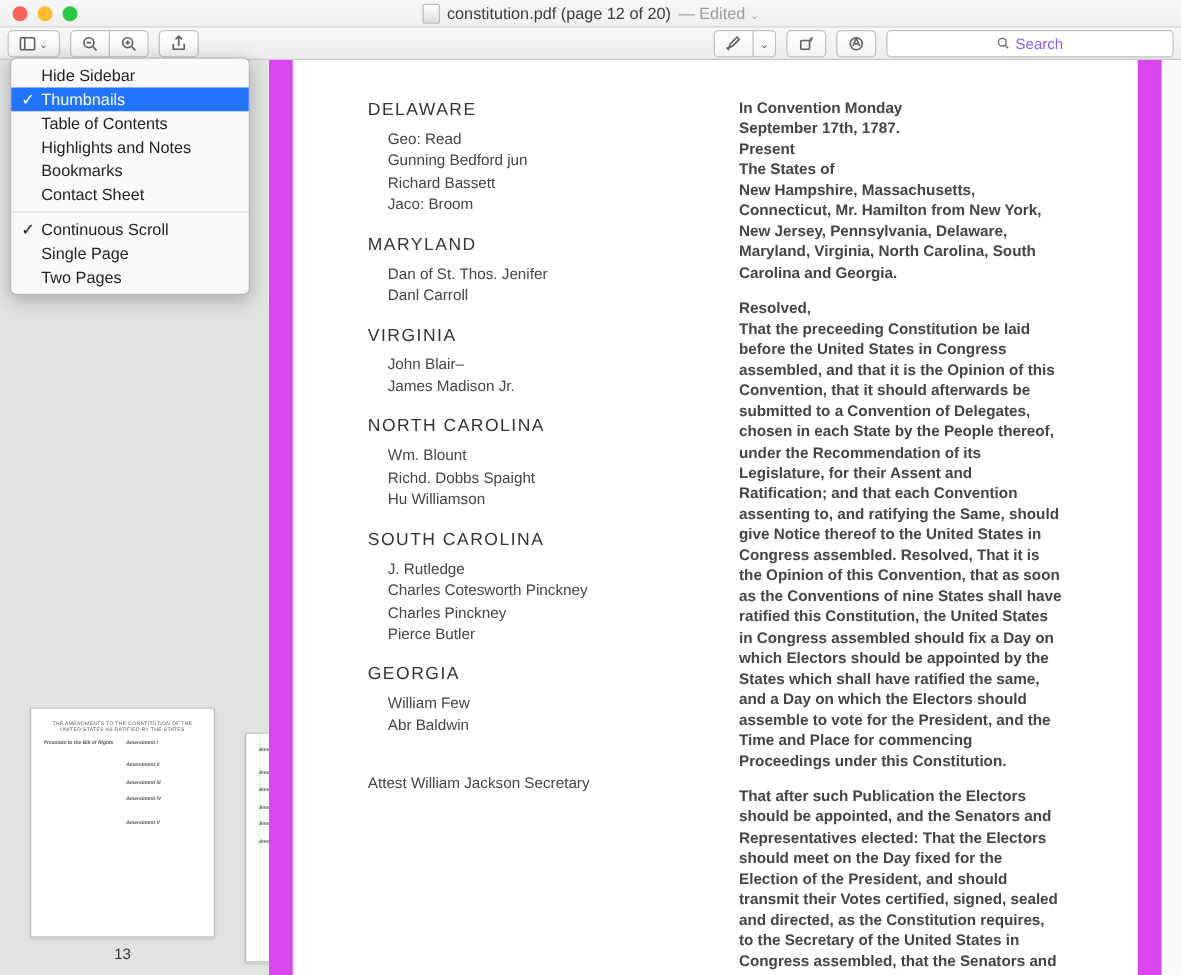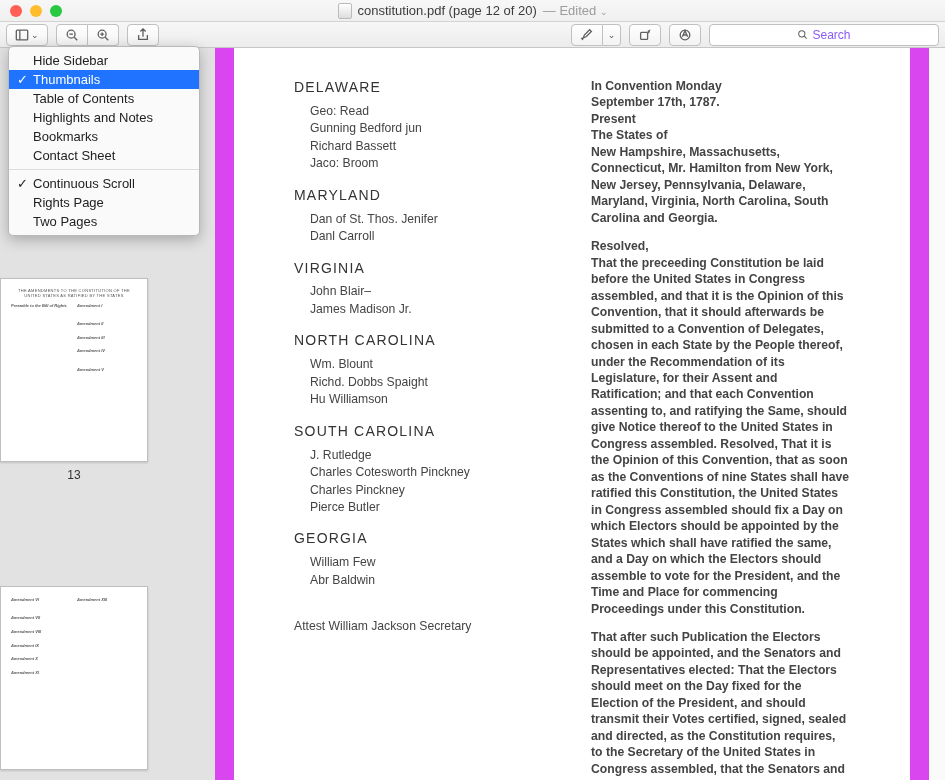--- a/index.html
+++ b/index.html
@@ -263,7 +263,7 @@
     <div class="menu-item">Contact Sheet</div>
     <div class="menu-sep"></div>
     <div class="menu-item check">Continuous Scroll</div>
-    <div class="menu-item">Rights Page</div>
+    <div class="menu-item">Single Page</div>
     <div class="menu-item">Two Pages</div>
   </div>
 

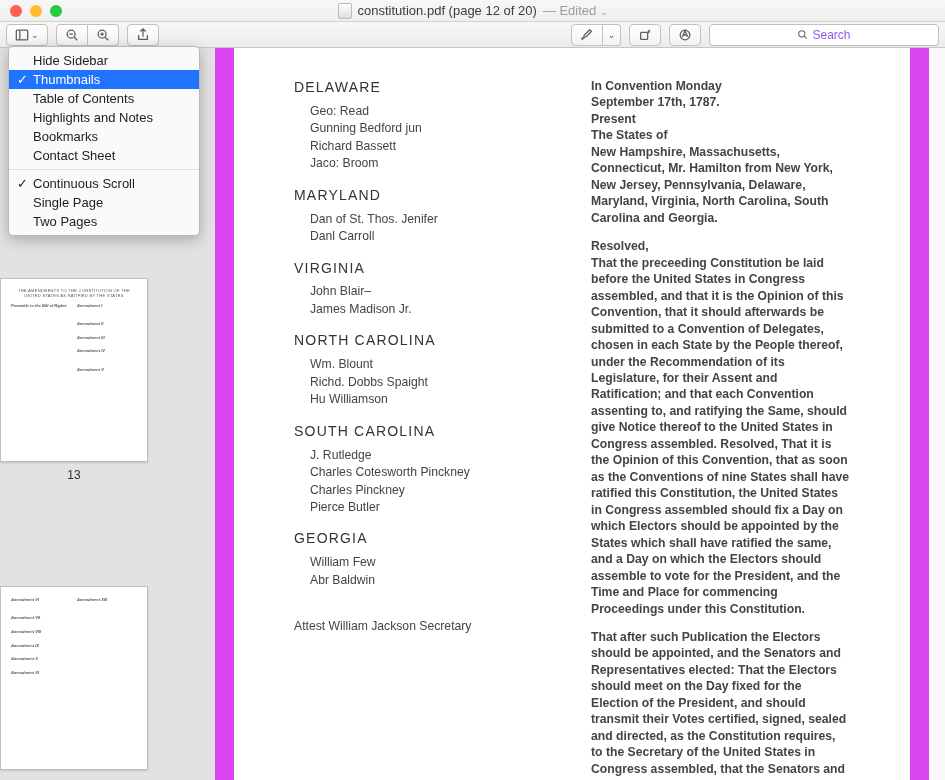--- a/index.html
+++ b/index.html
@@ -23,7 +23,7 @@
   .search { width:230px; height:22px; border:1px solid #c0c0c0; border-radius:4px; background:#fff; display:flex; align-items:center; justify-content:center; gap:4px; color:#8b5cf6; font-size:12px; }
 
   .content { display:flex; height:732px; }
-  .sidebar { width:215px; background:#e2e2e2; padding:18px 0 10px 0; display:flex; flex-direction:column; align-items:flex-start; gap:24px; overflow:hidden; }
+  .sidebar { width:215px; background:#e2e2e2; padding:18px 0 10px 0; display:flex; align-items:flex-end; gap:24px; overflow:hidden; }
 
   .menu { position:absolute; left:8px; top:46px; width:192px; background:#fafafa; border:1px solid #b8b8b8; border-radius:5px; box-shadow:0 4px 14px rgba(0,0,0,0.25); padding:4px 0; z-index:50; font-size:13px; }
   .menu-item { padding:2px 20px 2px 24px; position:relative; color:#222; }

